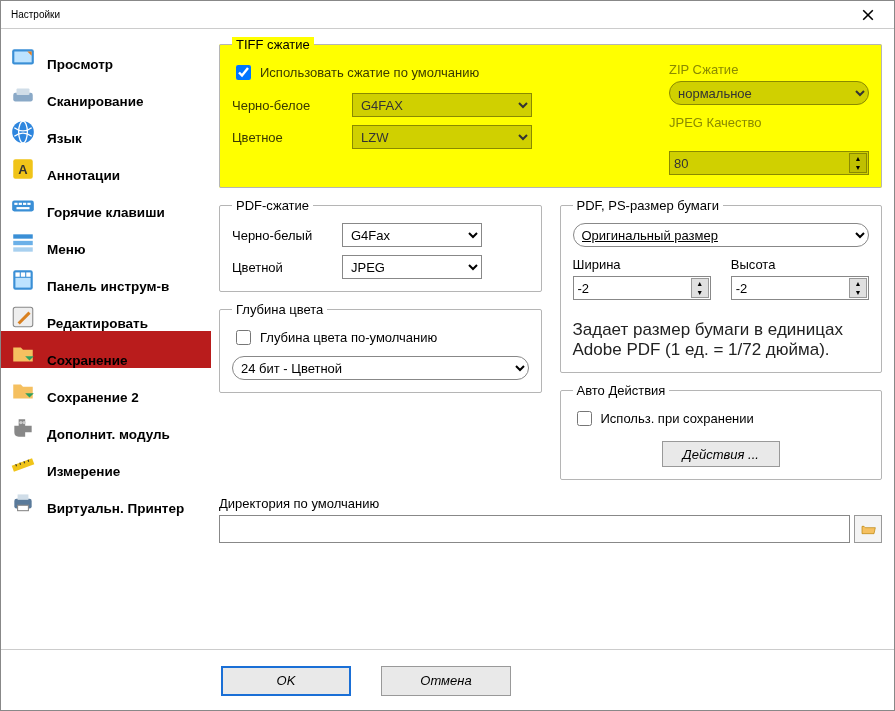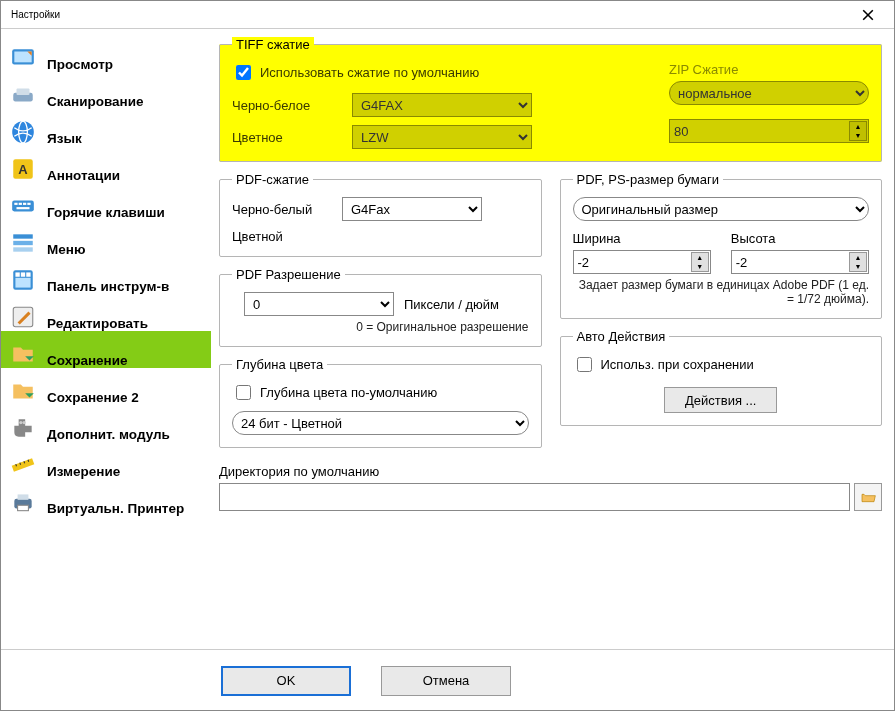--- a/index.html
+++ b/index.html
@@ -316,6 +316,7 @@
         <div class="zipcol">
           <div class="lbl">ZIP Сжатие</div>
           <select class="fullsel" style="margin:4px 0 10px 0;"><option>нормальное</option></select>
+          <div class="lbl">JPEG Качество</div>
           <div class="spin-wrap" style="width:100%; margin-top:4px;">
             <input type="text" style="width: 100%;" value="80">
             <div class="spin">

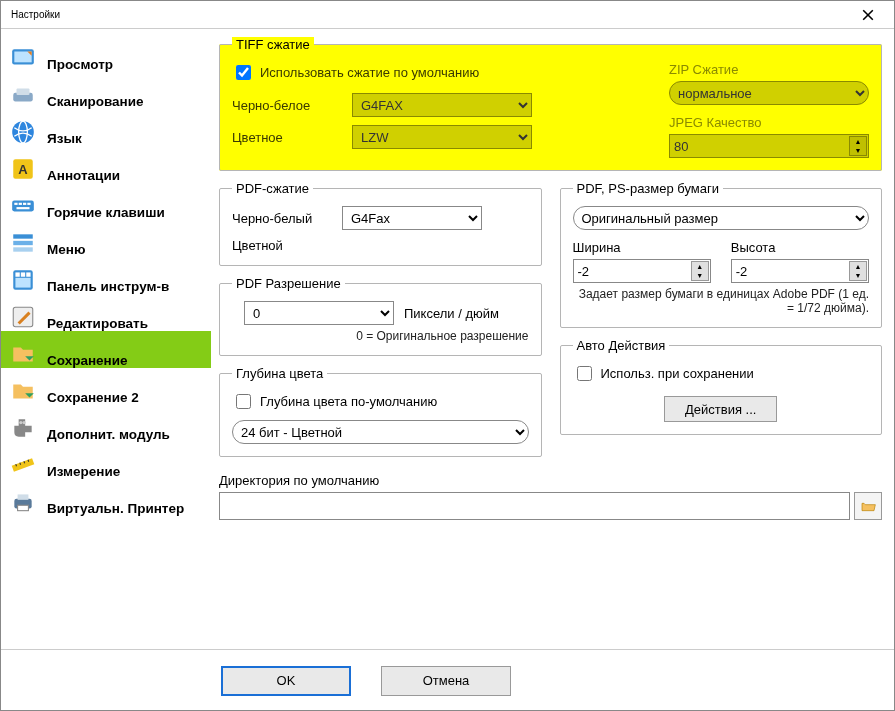--- a/index.html
+++ b/index.html
@@ -317,7 +317,7 @@
           <div class="lbl">ZIP Сжатие</div>
           <select class="fullsel" style="margin:4px 0 10px 0;"><option>нормальное</option></select>
           <div class="lbl">JPEG Качество</div>
-          <div class="spin-wrap" style="width:100%; margin-top:4px;">
+          <div class="spin-wrap" style="width:100%; margin-top:21px;">
             <input type="text" style="width: 100%;" value="80">
             <div class="spin">
                 <div>▲</div>

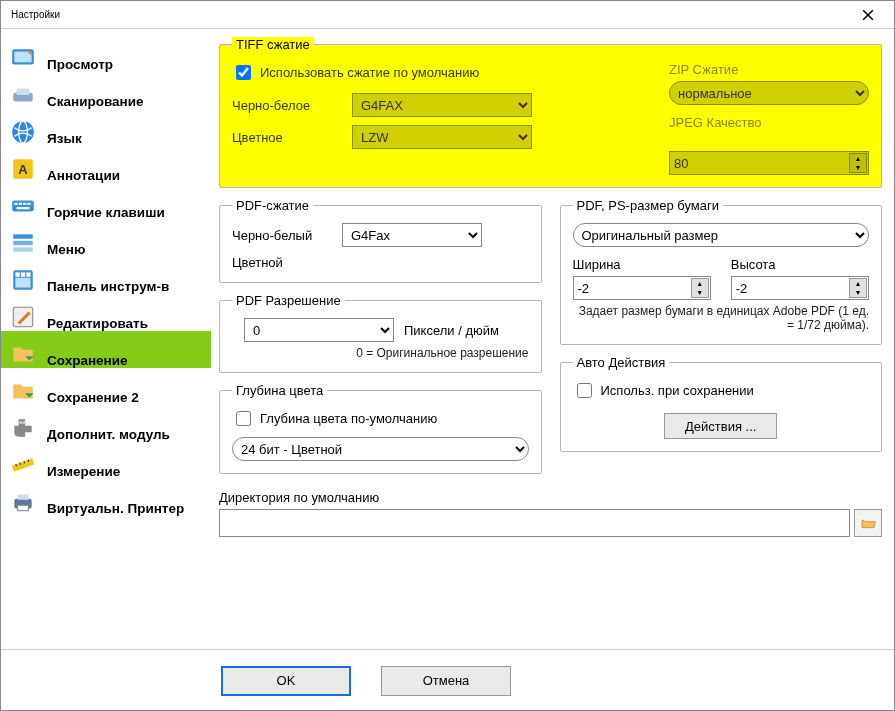--- a/index.html
+++ b/index.html
@@ -361,7 +361,7 @@
       <div style="flex:1;">
         <fieldset>
           <legend>PDF, PS-размер бумаги</legend>
-          <select class="fullsel" style="margin-bottom:10px;"><option>Оригинальный размер</option></select>
+          <select class="fullsel" style="margin-bottom:10px;text-decoration:underline;"><option>Оригинальный размер</option></select>
           <div class="paper-inputs">
             <div>
               <div class="lbl">Ширина</div>

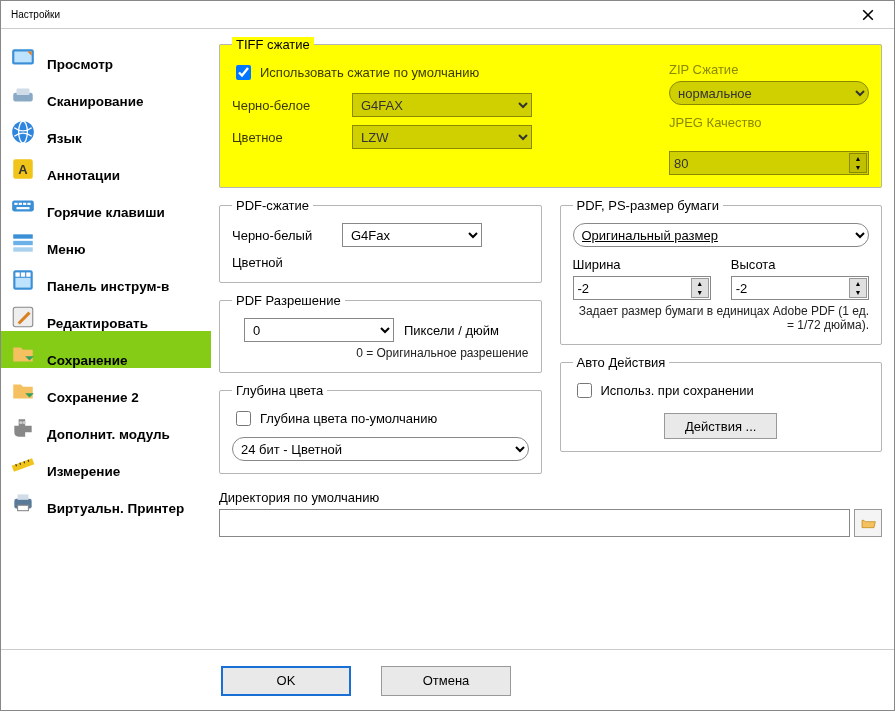--- a/index.html
+++ b/index.html
@@ -336,6 +336,7 @@
             <span class="lbl">Черно-белый</span>
             <select><option>G4Fax</option></select>
             <span class="lbl">Цветной</span>
+            <select><option>JPEG</option></select>
           </div>
         </fieldset>
 

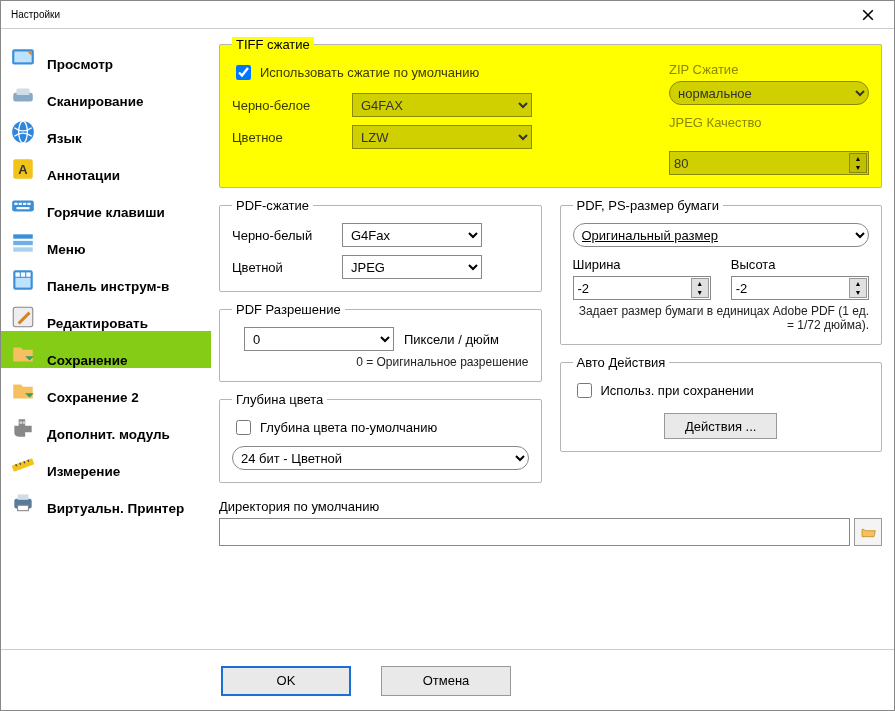--- a/index.html
+++ b/index.html
@@ -340,14 +340,6 @@
           </div>
         </fieldset>
 
-        <fieldset>
-          <legend>PDF Разрешение</legend>
-          <div class="row" style="padding-left:12px;">
-            <select style="width:150px;"><option>0</option></select>
-            <span class="lbl">Пиксели / дюйм</span>
-          </div>
-          <div class="note" style="padding-left:12px;">0 = Оригинальное разрешение</div>
-        </fieldset>
 
         <fieldset>
           <legend>Глубина цвета</legend>

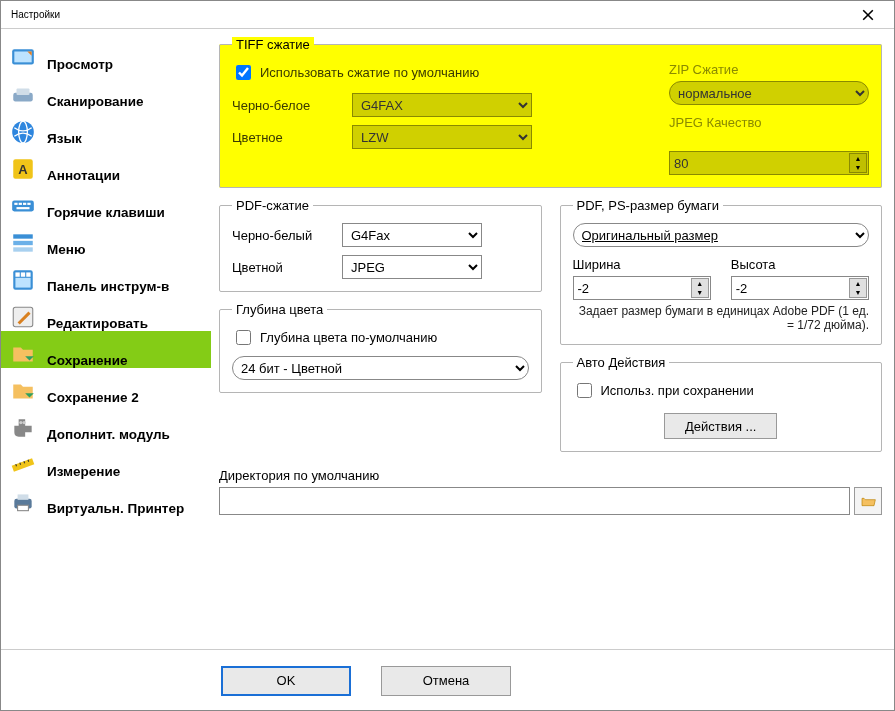--- a/index.html
+++ b/index.html
@@ -116,7 +116,7 @@
   }
   .spin-wrap .spin div { flex:1; display:flex; align-items:center; justify-content:center; }
   .tiff .spin { background: #c0c000; border-color: #8a8a00;}
-  .note { font-size: 12px; color: #222; margin-top:4px;text-align:right; }
+  .note { font-size: 17px; color: #222; margin-top:20px; }
   .btn {
     height: 26px;
     min-width: 100px;

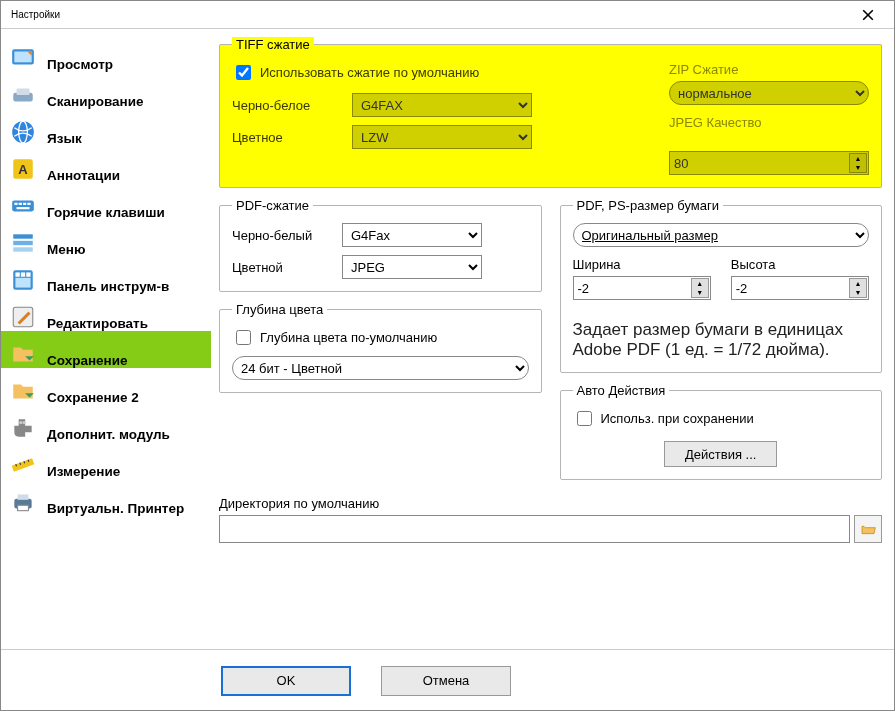--- a/index.html
+++ b/index.html
@@ -49,7 +49,7 @@
     white-space: nowrap;
   }
   .sidebar-item.active {
-    background: #84cc16;
+    background: #b91c1c;
   }
   .sidebar-item .ico {
     width: 28px; height: 28px;

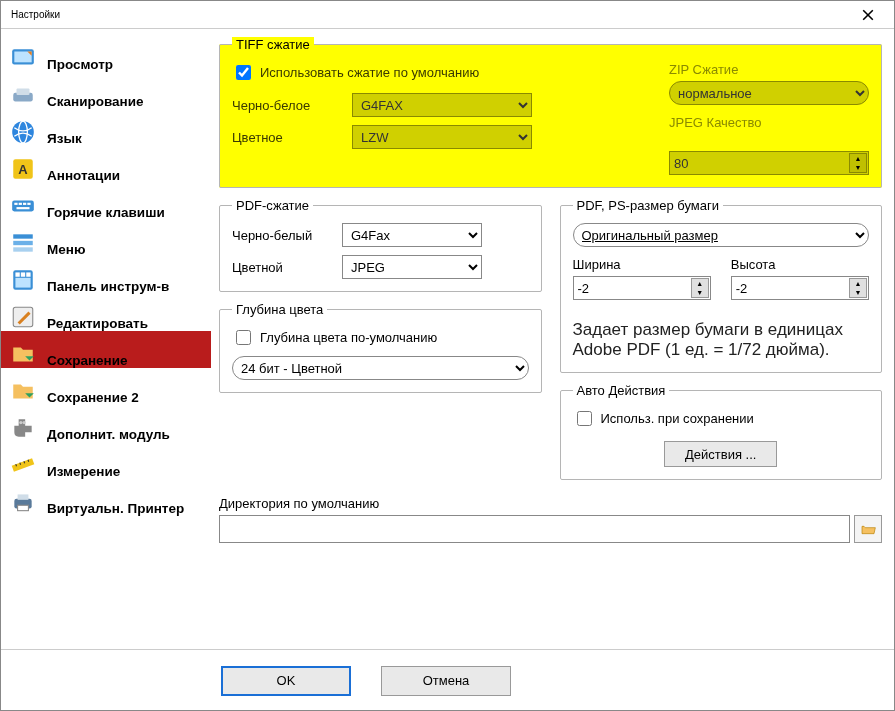--- a/index.html
+++ b/index.html
@@ -126,6 +126,7 @@
     font-family: inherit;
     font-size: 13px;
     cursor: pointer;
+    font-style: italic;
   }
   .dir-row { display: flex; align-items: center; gap: 4px; margin-top: 4px;}
   .dir-row input { flex: 1; height: 28px; }

